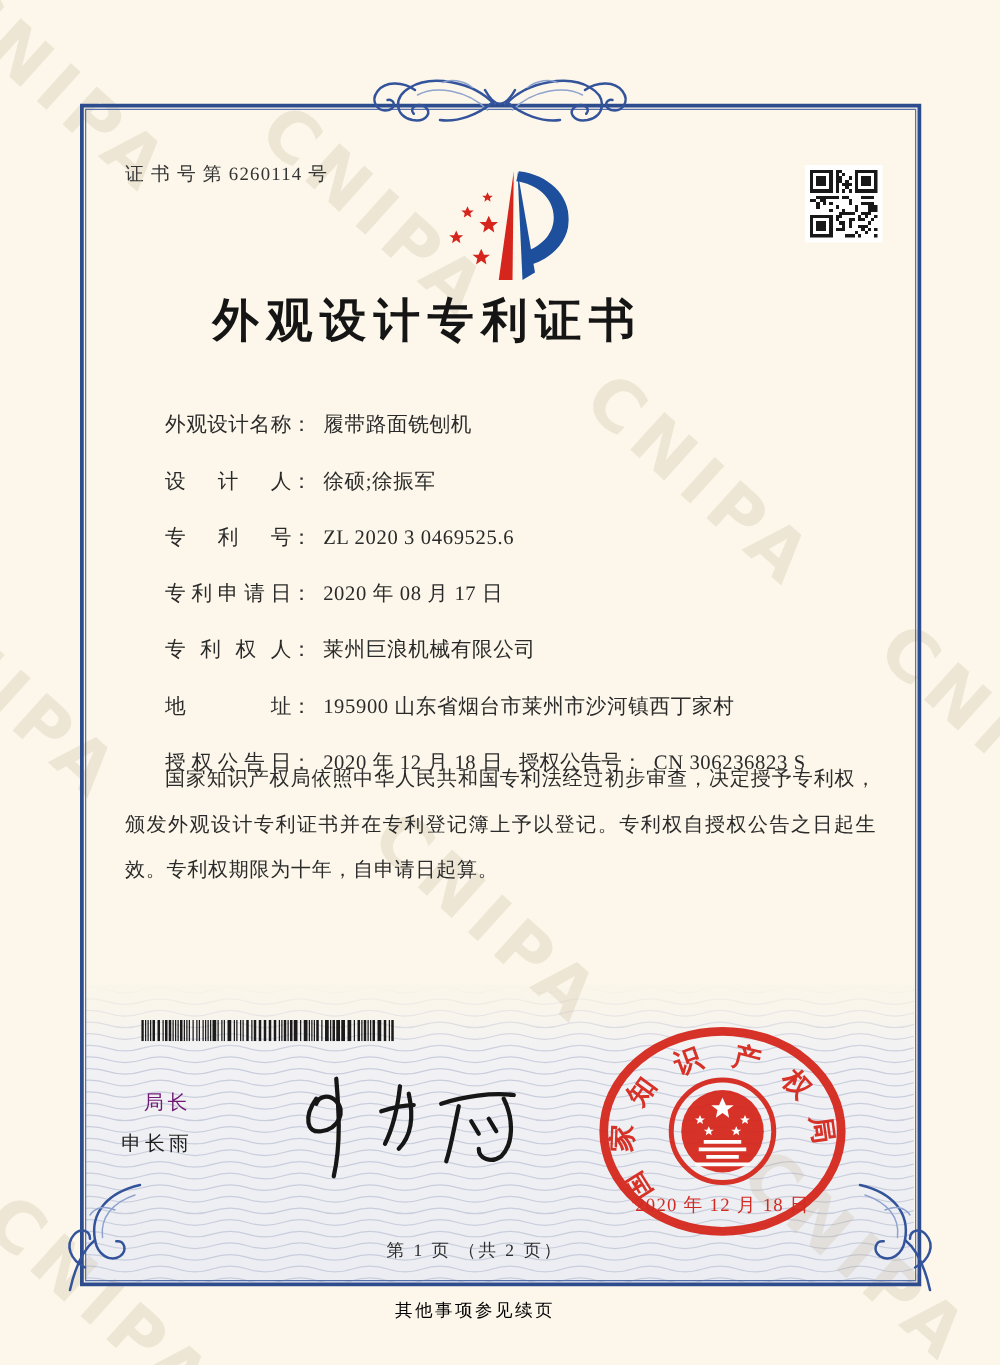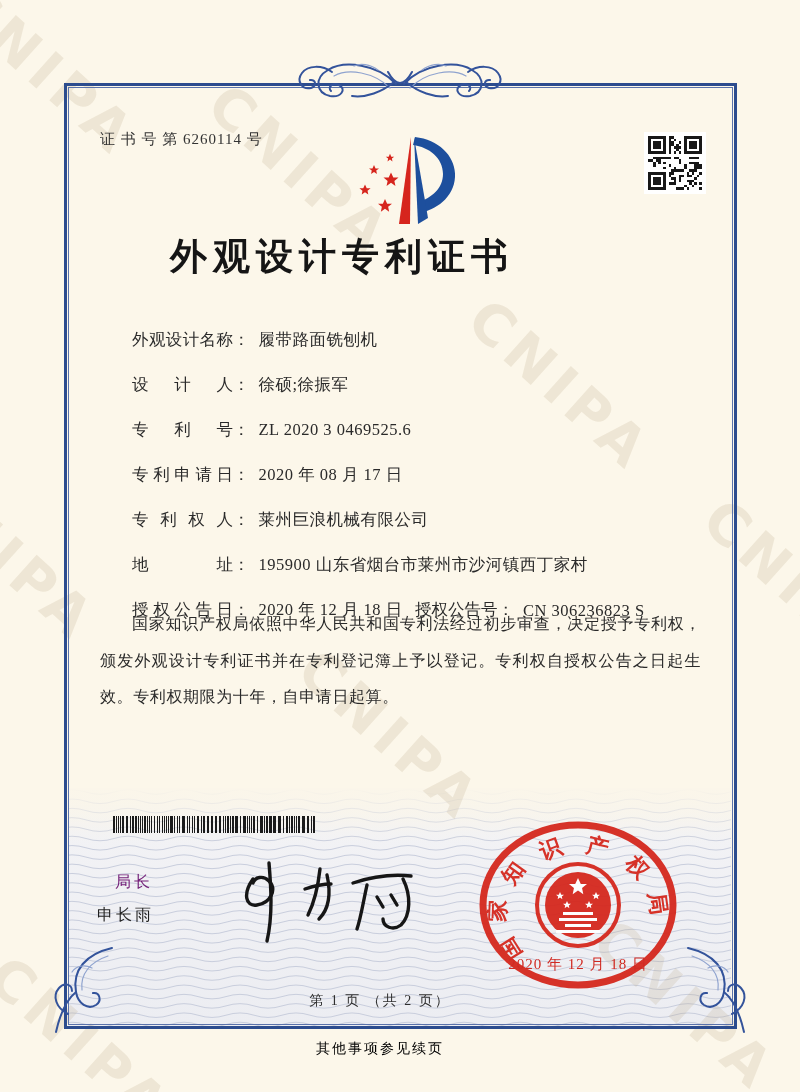--- a/index.html
+++ b/index.html
@@ -63,7 +63,7 @@
   .flabel { display:inline-block; width:101px; text-align:justify; text-align-last:justify;margin-left:32px; }
   .fcolon { margin-right:9px; }
   .fvalue { letter-spacing:0.5px; }
-  .fgroup2 { position:absolute; left:315px; top:0; display:flex; align-items:flex-end; }
+  .fgroup2 { position:absolute; left:315px; top:0; display:flex; align-items:center; }
   .fgroup2 .flabel2 { margin-right:0; }
   .paras { position:absolute; left:100px; top:606px; width:601px; font-size:16px; line-height:36.5px; text-align:justify; letter-spacing:0.6px; }
   .paras p { text-indent:2em; }

